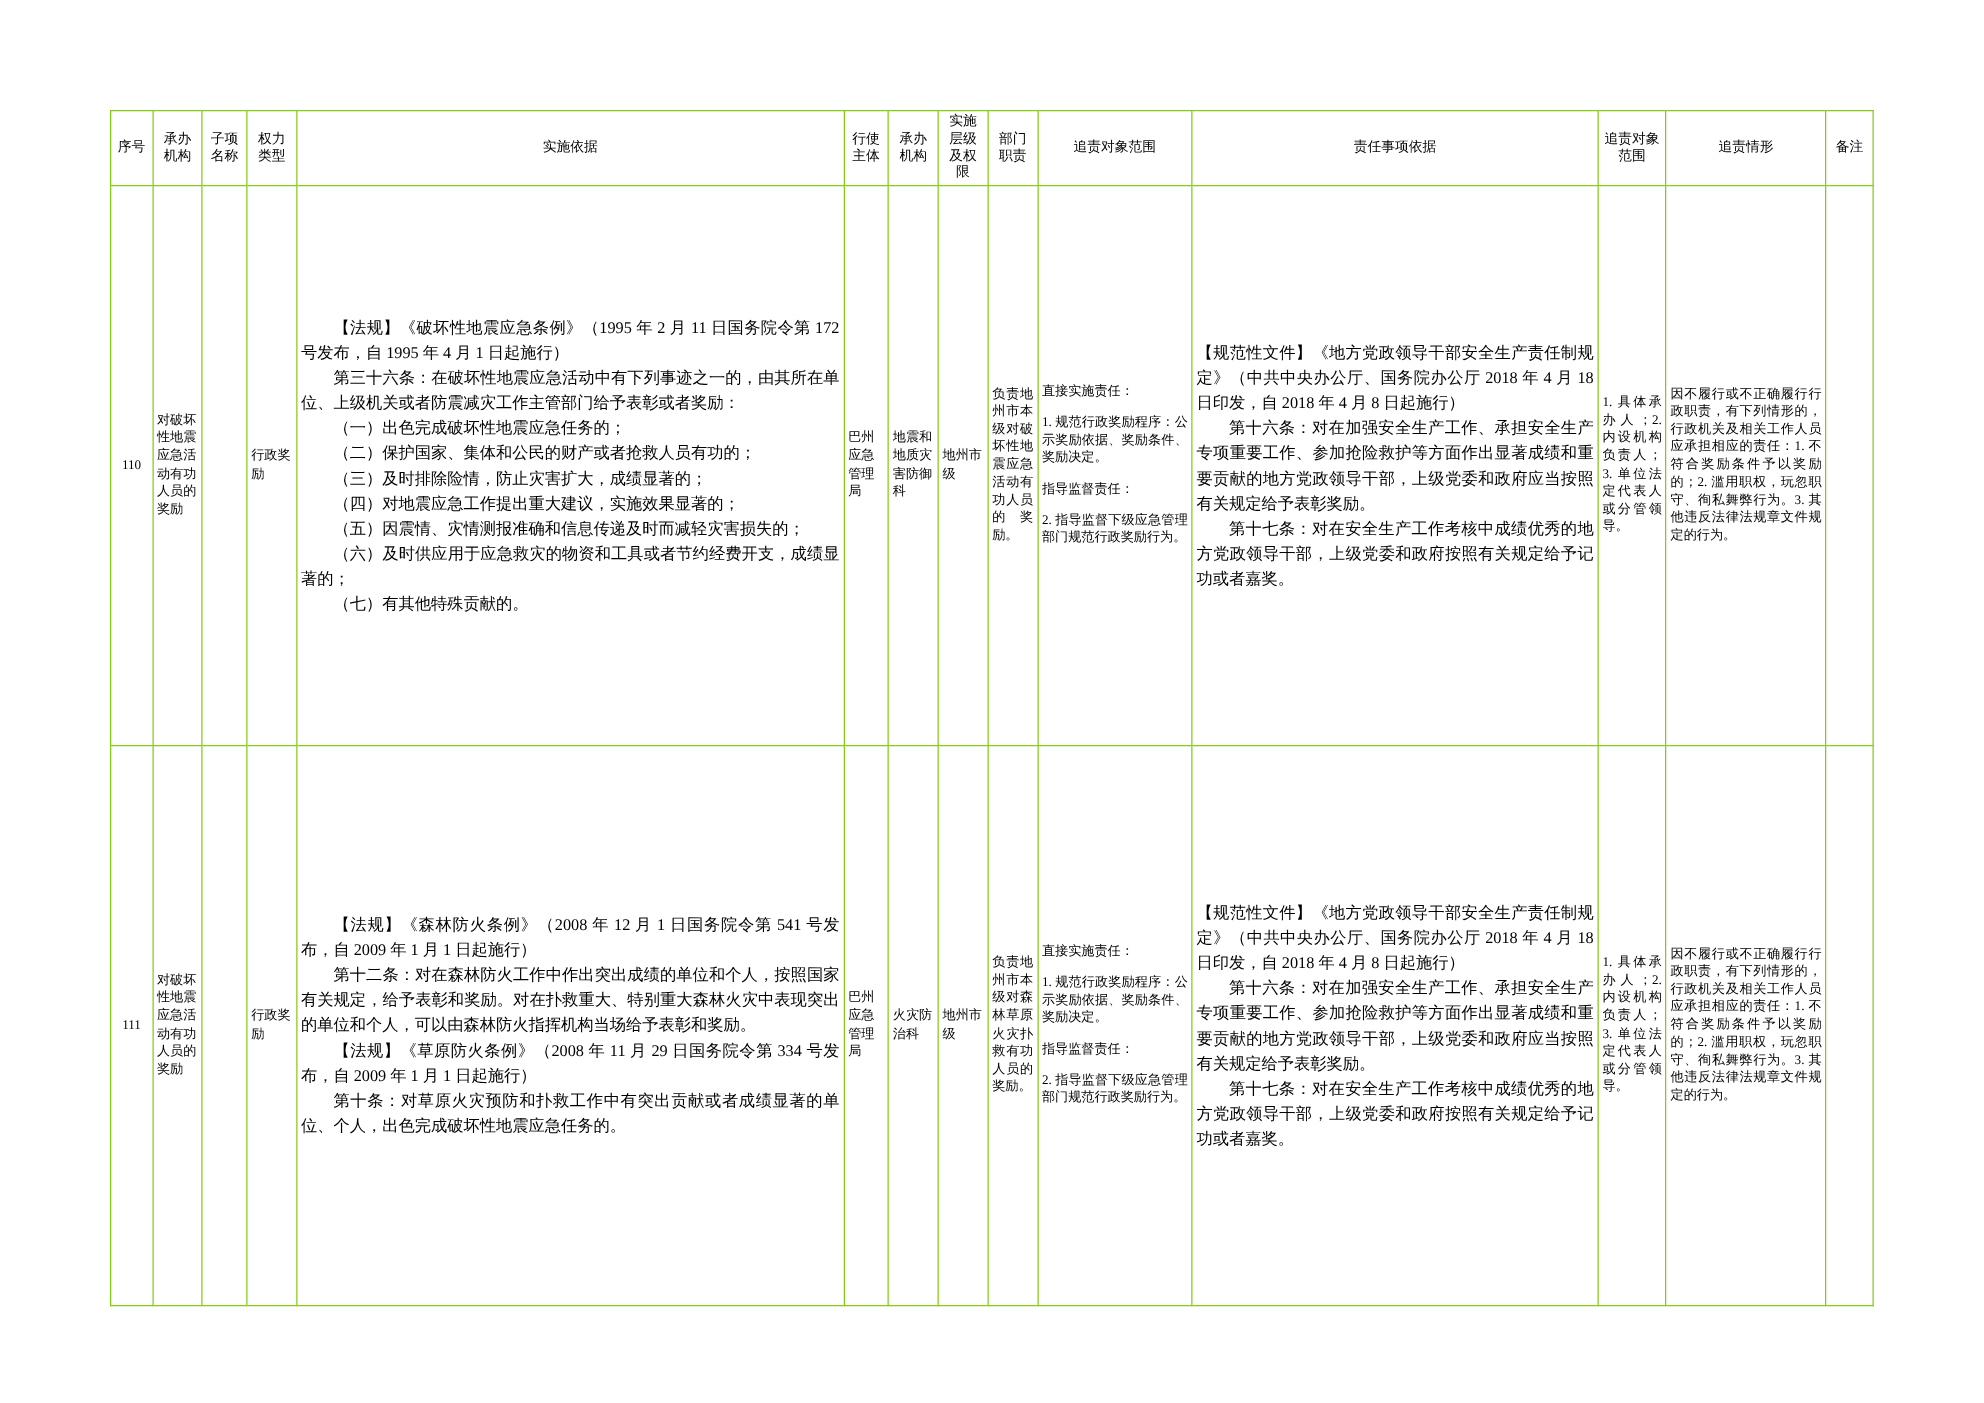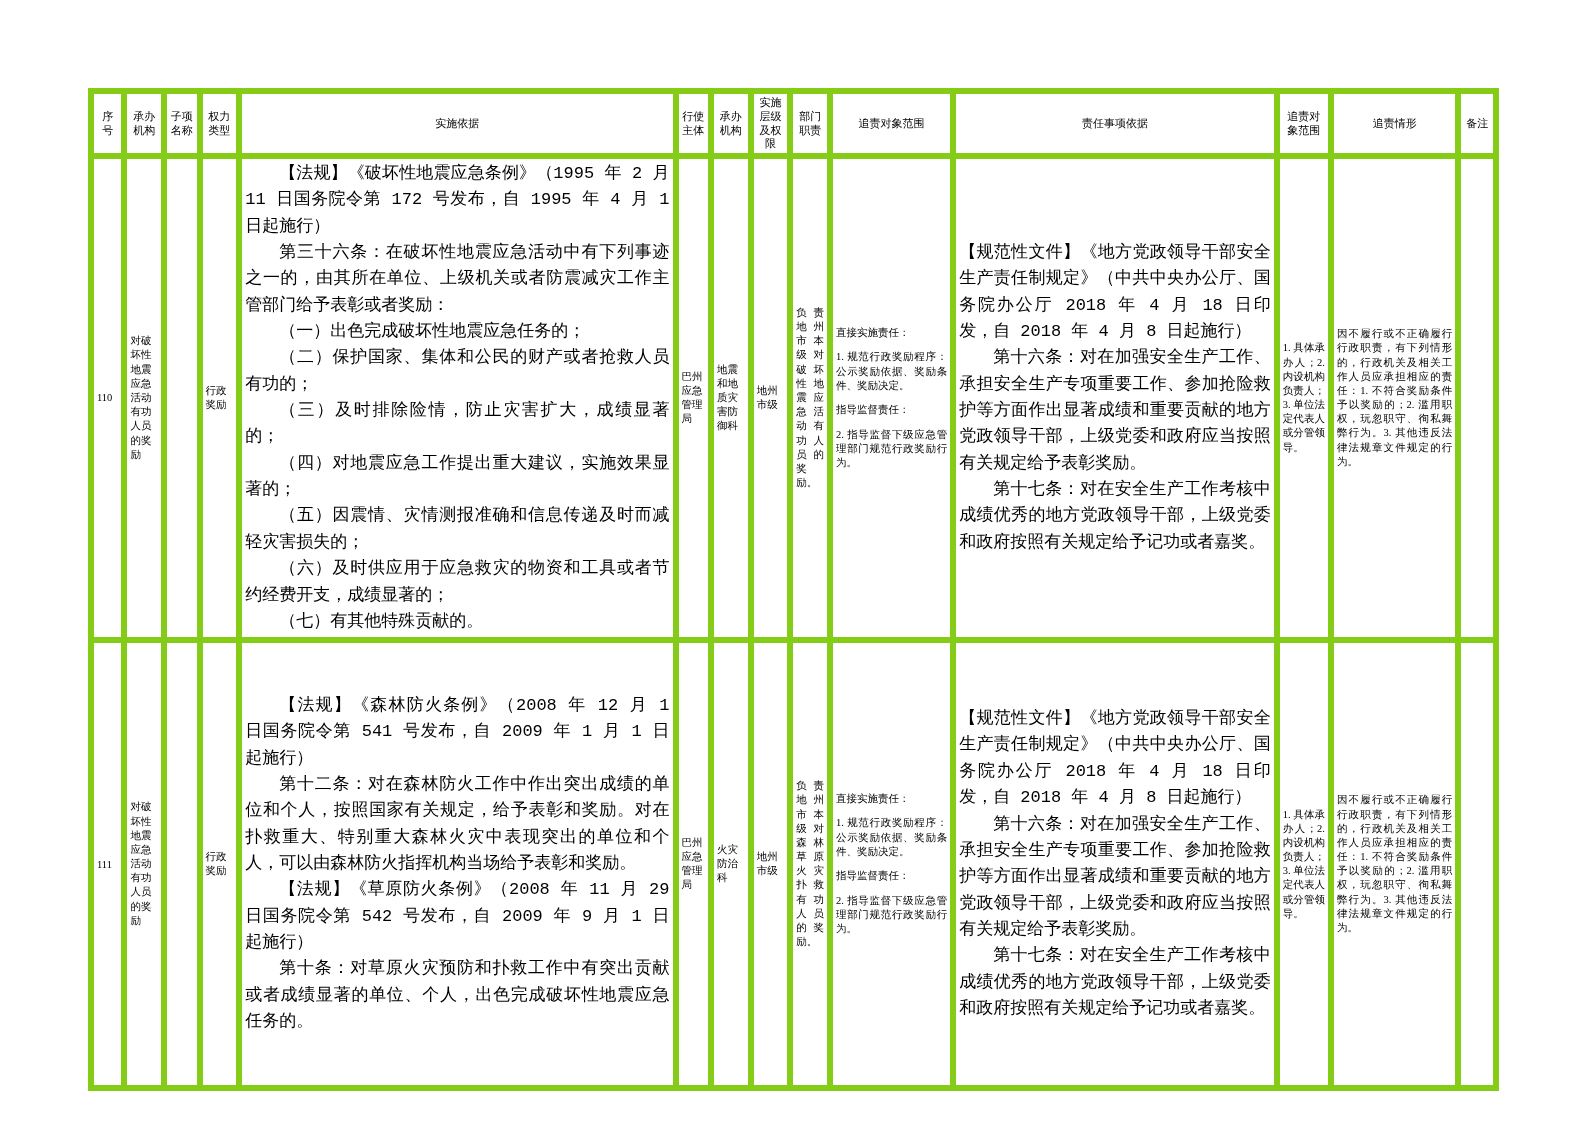--- a/index.html
+++ b/index.html
@@ -30,7 +30,7 @@
   }
   table.doc-table th,
   table.doc-table td {
-    border: 6px solid #84cc16;
+    border: 1px solid #84cc16;
     vertical-align: middle;
     padding: 2px 3px;
     box-sizing: border-box;

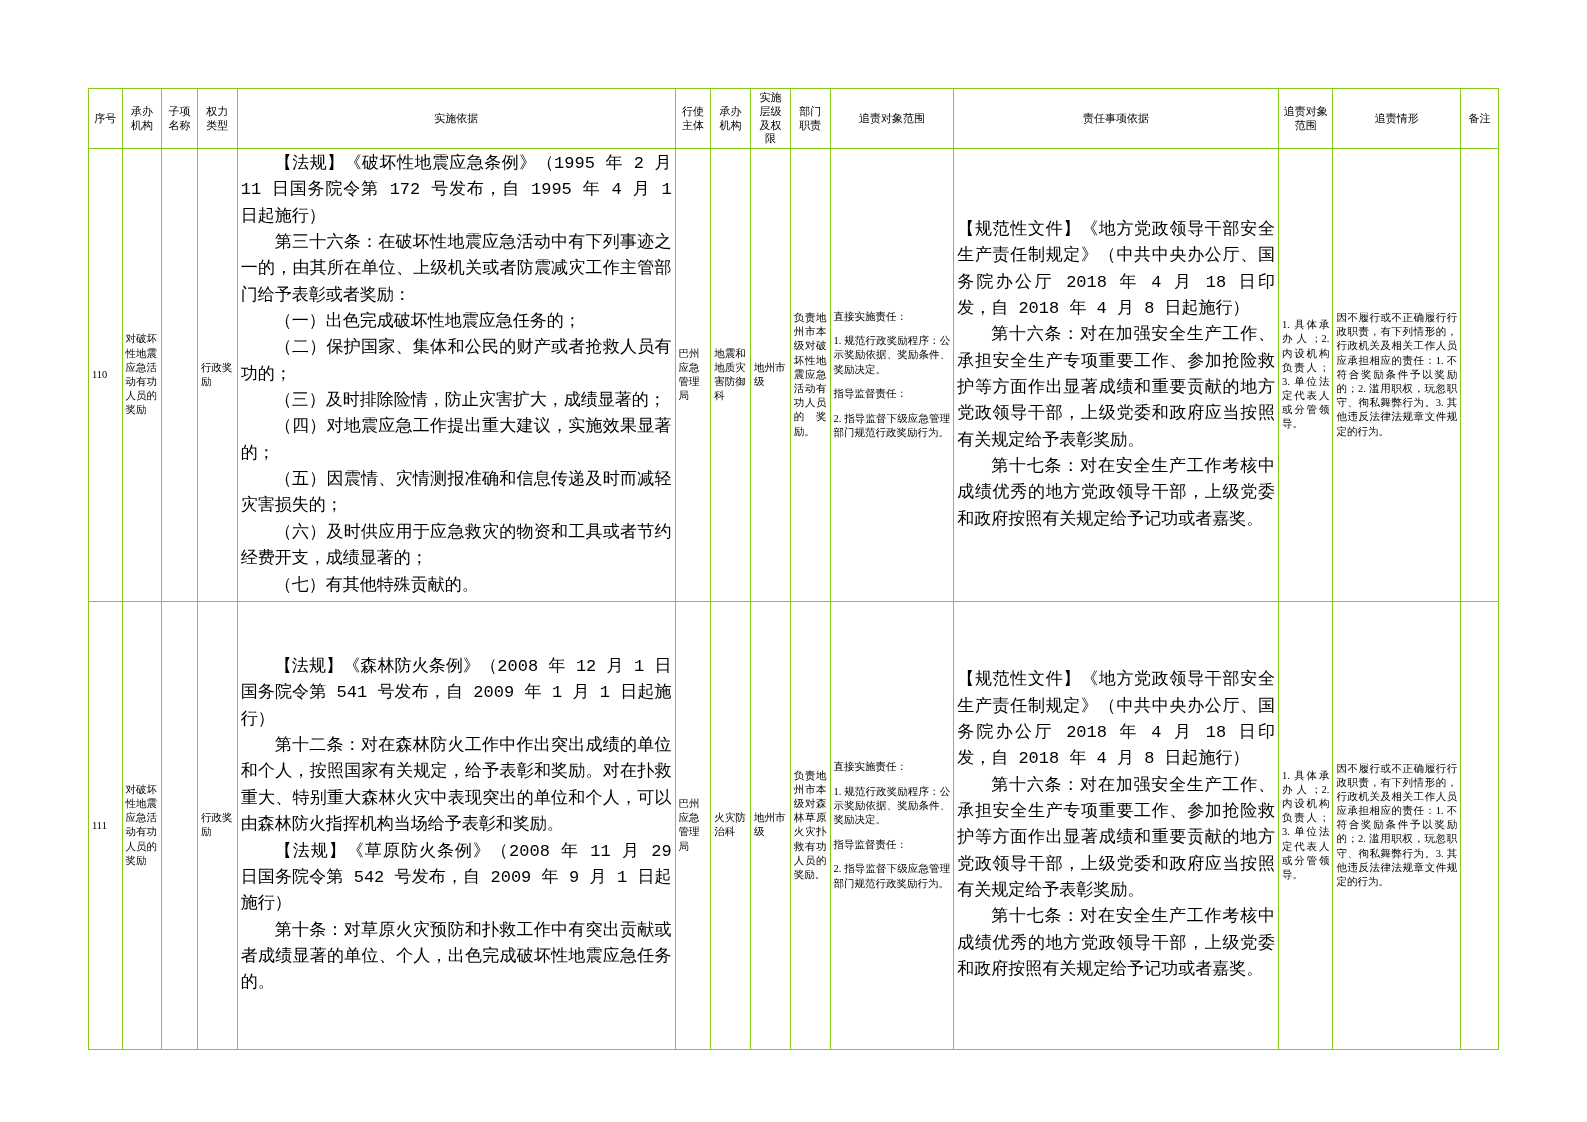--- a/index.html
+++ b/index.html
@@ -71,9 +71,8 @@
     text-justify: inter-ideograph;
     word-break: break-all;
     line-height: 1.55;
-    font-size: 17px;
+    font-size: 13px;
     padding: 2px 4px;
-    font-family: Liberation Mono, monospace;
   }
   .body-text p {
     margin: 0;

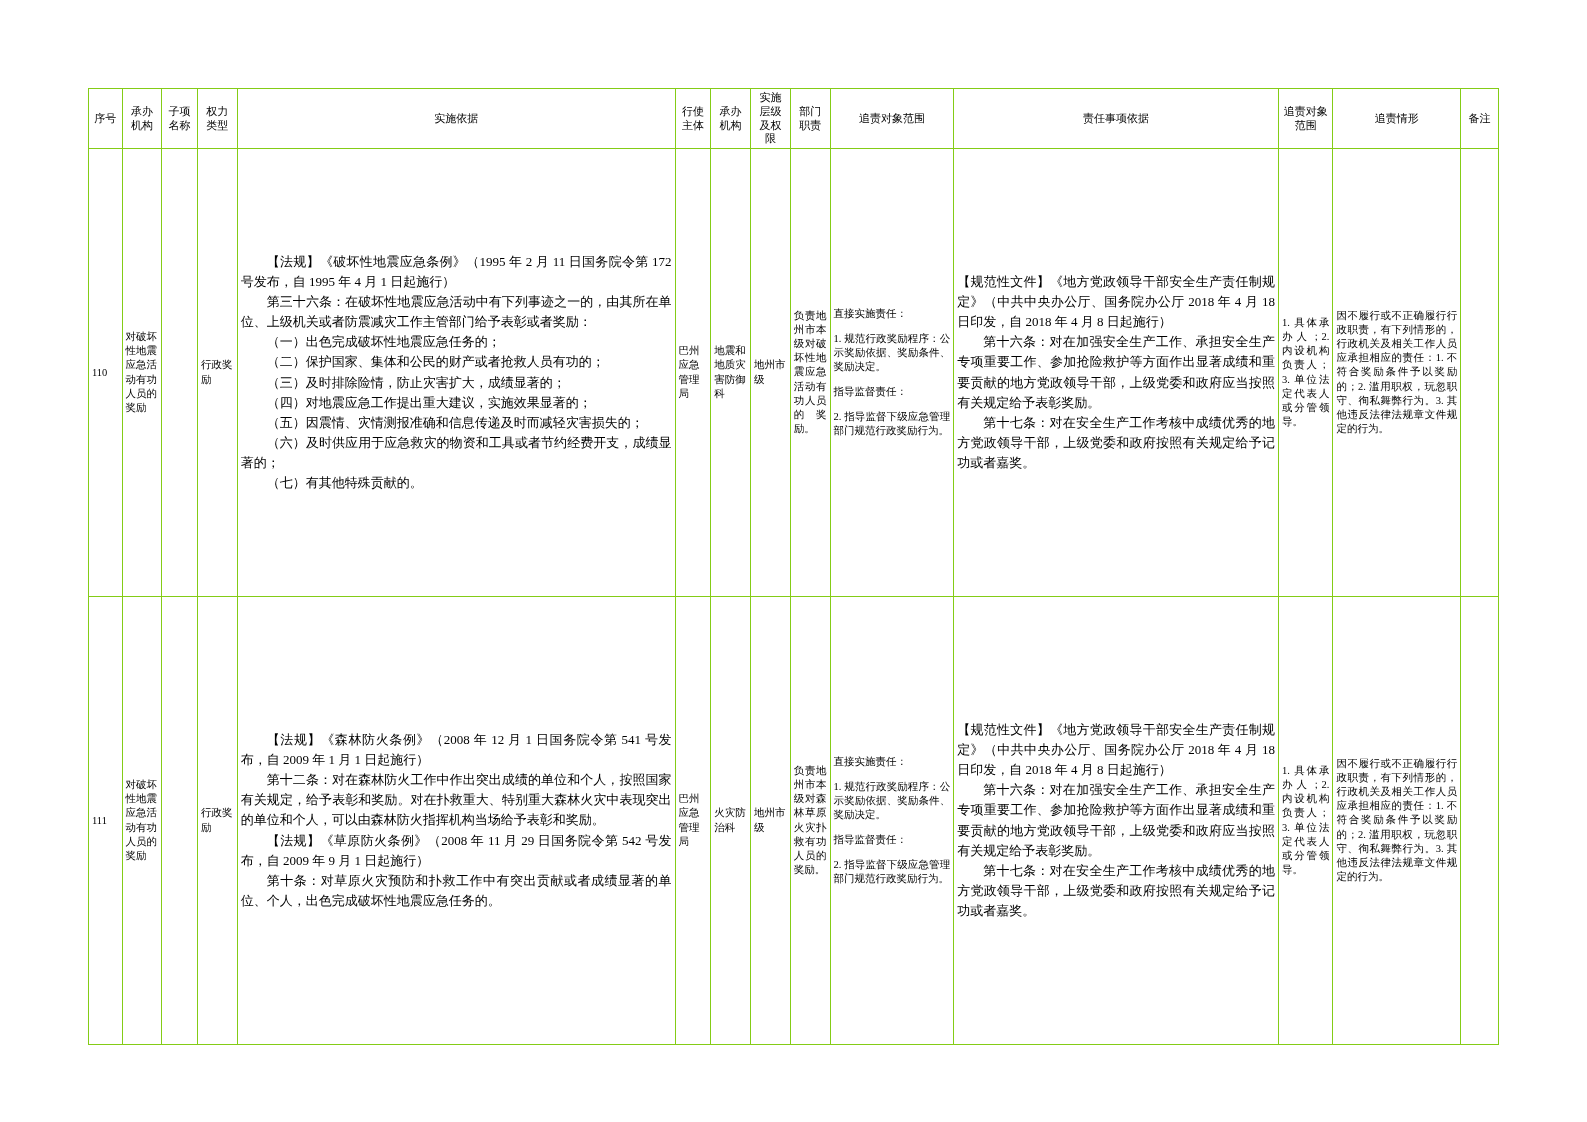--- a/index.html
+++ b/index.html
@@ -58,6 +58,7 @@
   .c-case    { width: 122px; }
   .c-remark  { width: 36px; }
   .cell-center {
+    text-align: center;
   }
   .narrow-wrap {
     text-align: justify;

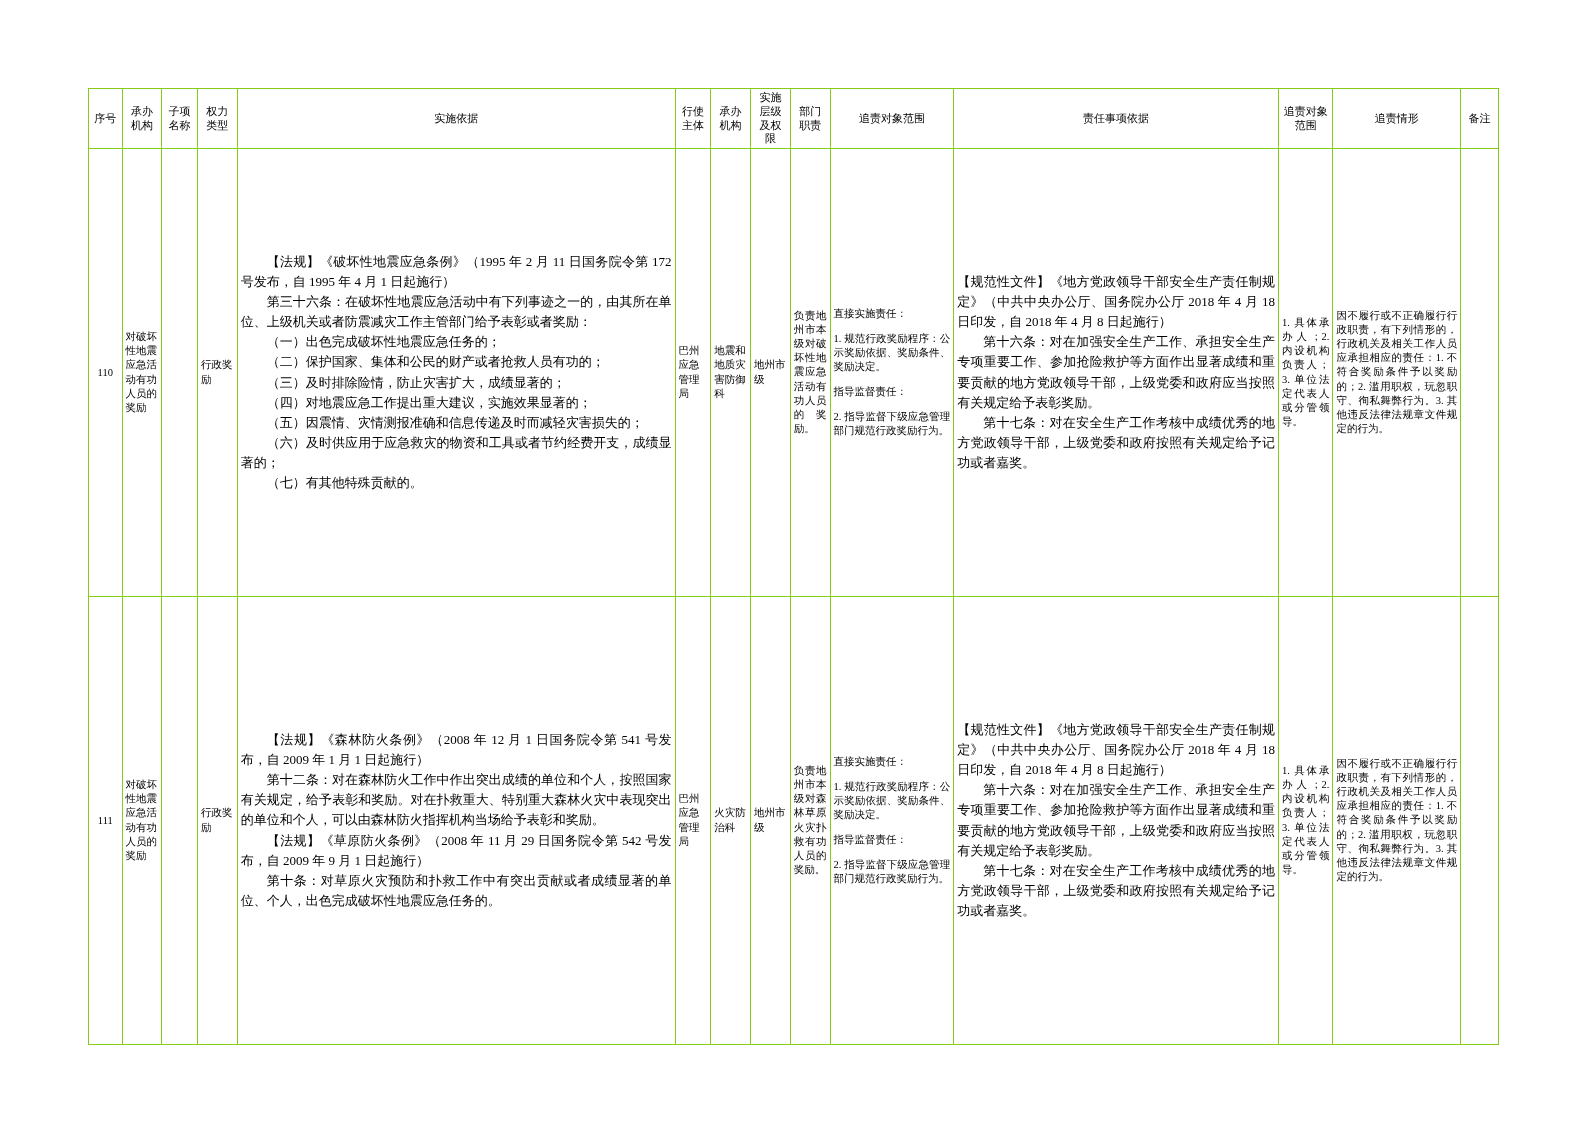--- a/index.html
+++ b/index.html
@@ -171,7 +171,7 @@
         <td class="body-text">
           <p class="indent2">【法规】《森林防火条例》（2008 年 12 月 1 日国务院令第 541 号发布，自 2009 年 1 月 1 日起施行）</p>
           <p class="indent2">第十二条：对在森林防火工作中作出突出成绩的单位和个人，按照国家有关规定，给予表彰和奖励。对在扑救重大、特别重大森林火灾中表现突出的单位和个人，可以由森林防火指挥机构当场给予表彰和奖励。</p>
-          <p class="indent2">【法规】《草原防火条例》（2008 年 11 月 29 日国务院令第 542 号发布，自 2009 年 9 月 1 日起施行）</p>
+          <p class="indent2">【法规】《草原防火条例》（2008 年 11 月 29 日国务院令第 334 号发布，自 2009 年 1 月 1 日起施行）</p>
           <p class="indent2">第十条：对草原火灾预防和扑救工作中有突出贡献或者成绩显著的单位、个人，出色完成破坏性地震应急任务的。</p>
         </td>
         <td class="cell-center nowrap-narrow">巴州应急管理局</td>

